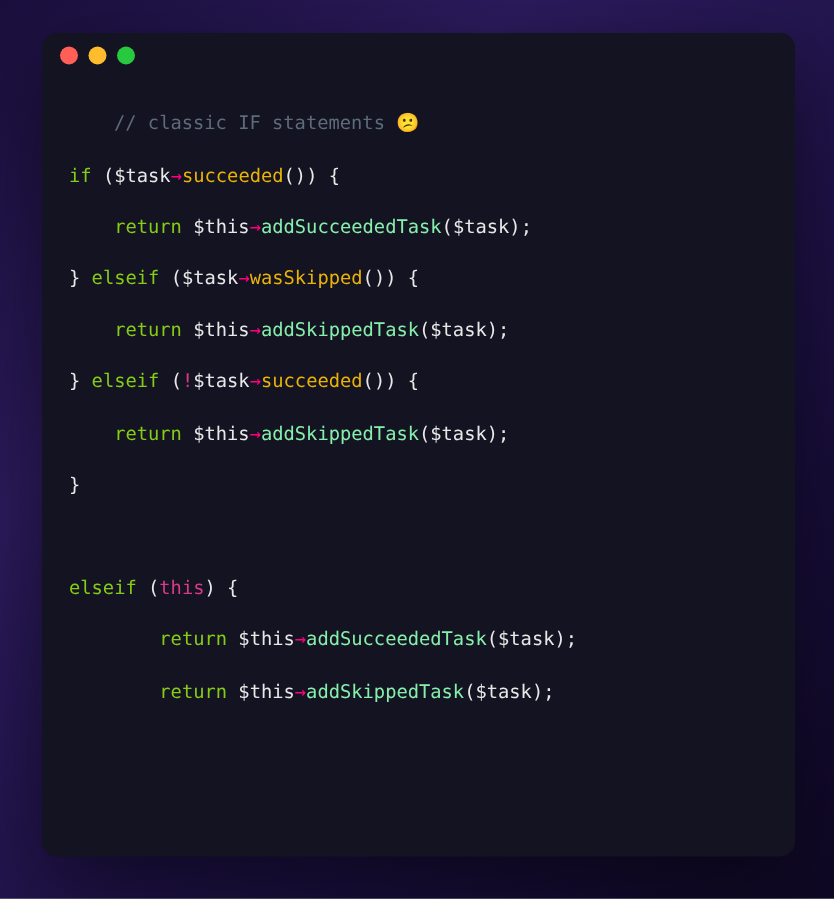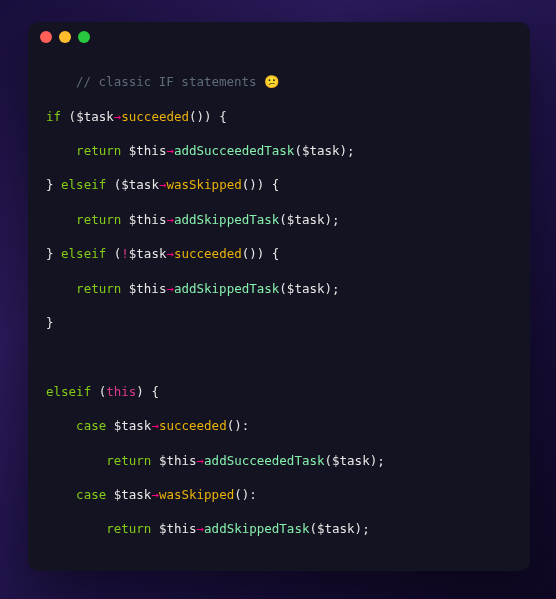--- a/index.html
+++ b/index.html
@@ -89,7 +89,6 @@
 <span class="line"><span class="c-brace">}</span></span>
 <span class="line"> </span>
 <span class="line"><span class="c-kw">elseif</span><span> </span><span class="c-paren">(</span><span class="c-kw2">this</span><span class="c-paren">)</span><span> </span><span class="c-brace">{</span></span>
-<span class="line">    <span class="c-kw">case</span><span> </span><span class="c-var">$task</span><span class="c-arrow">→</span><span class="c-func">succeeded</span><span class="c-paren">(</span><span class="c-paren">)</span><span>:</span></span>
 <span class="line">        <span class="c-kw">return</span><span> </span><span class="c-var">$this</span><span class="c-arrow">→</span><span class="c-method">addSucceededTask</span><span class="c-paren">(</span><span class="c-var">$task</span><span class="c-paren">)</span><span>;</span></span>
 <span class="line">    <span class="c-kw">case</span><span> </span><span class="c-var">$task</span><span class="c-arrow">→</span><span class="c-func">wasSkipped</span><span class="c-paren">(</span><span class="c-paren">)</span><span>:</span></span>
 <span class="line">        <span class="c-kw">return</span><span> </span><span class="c-var">$this</span><span class="c-arrow">→</span><span class="c-method">addSkippedTask</span><span class="c-paren">(</span><span class="c-var">$task</span><span class="c-paren">)</span><span>;</span></span>

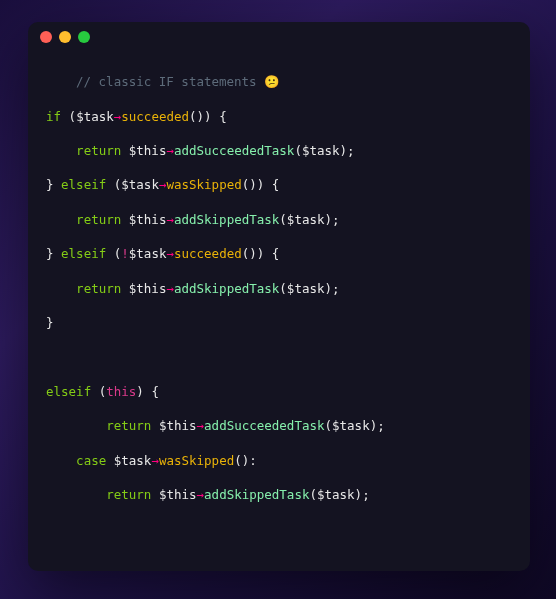--- a/index.html
+++ b/index.html
@@ -90,7 +90,6 @@
 <span class="line"> </span>
 <span class="line"><span class="c-kw">elseif</span><span> </span><span class="c-paren">(</span><span class="c-kw2">this</span><span class="c-paren">)</span><span> </span><span class="c-brace">{</span></span>
 <span class="line">        <span class="c-kw">return</span><span> </span><span class="c-var">$this</span><span class="c-arrow">→</span><span class="c-method">addSucceededTask</span><span class="c-paren">(</span><span class="c-var">$task</span><span class="c-paren">)</span><span>;</span></span>
-<span class="line">    <span class="c-kw">case</span><span> </span><span class="c-var">$task</span><span class="c-arrow">→</span><span class="c-func">wasSkipped</span><span class="c-paren">(</span><span class="c-paren">)</span><span>:</span></span>
 <span class="line">        <span class="c-kw">return</span><span> </span><span class="c-var">$this</span><span class="c-arrow">→</span><span class="c-method">addSkippedTask</span><span class="c-paren">(</span><span class="c-var">$task</span><span class="c-paren">)</span><span>;</span></span>
 
 

